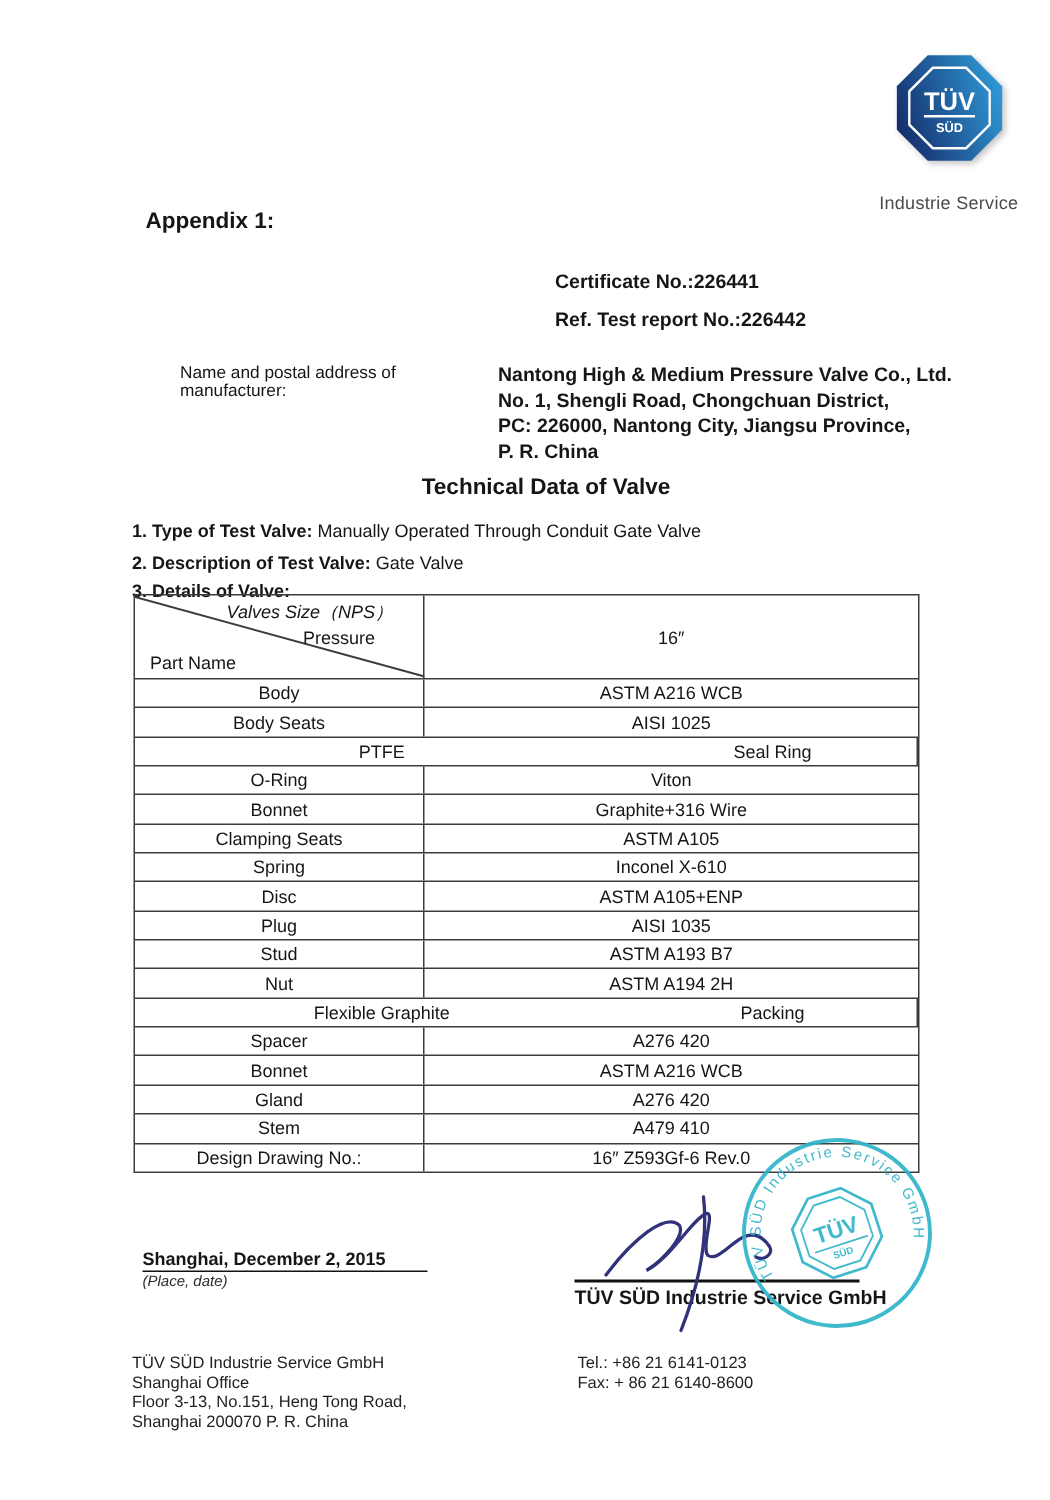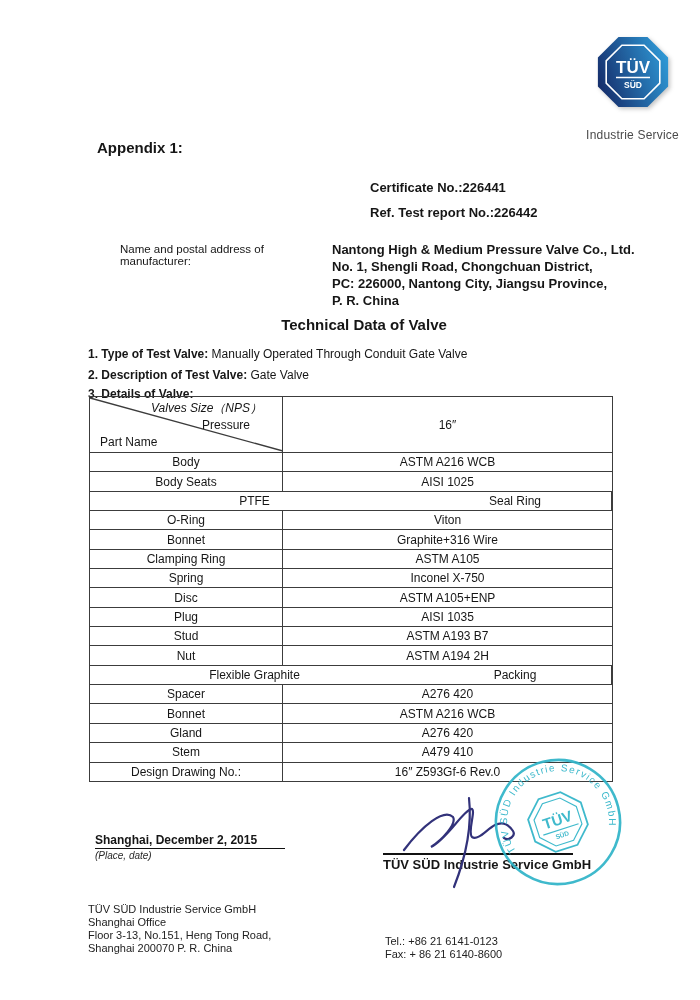--- a/index.html
+++ b/index.html
@@ -147,7 +147,7 @@
         <div class="tcell mat">Graphite+316 Wire</div>
       </div>
       <div class="trow">
-        <div class="tcell part">Clamping Ring</div>
+        <div class="tcell part">Clamping Seats</div>
         <div class="tcell mat">ASTM A105</div>
       </div>
       <div class="trow">

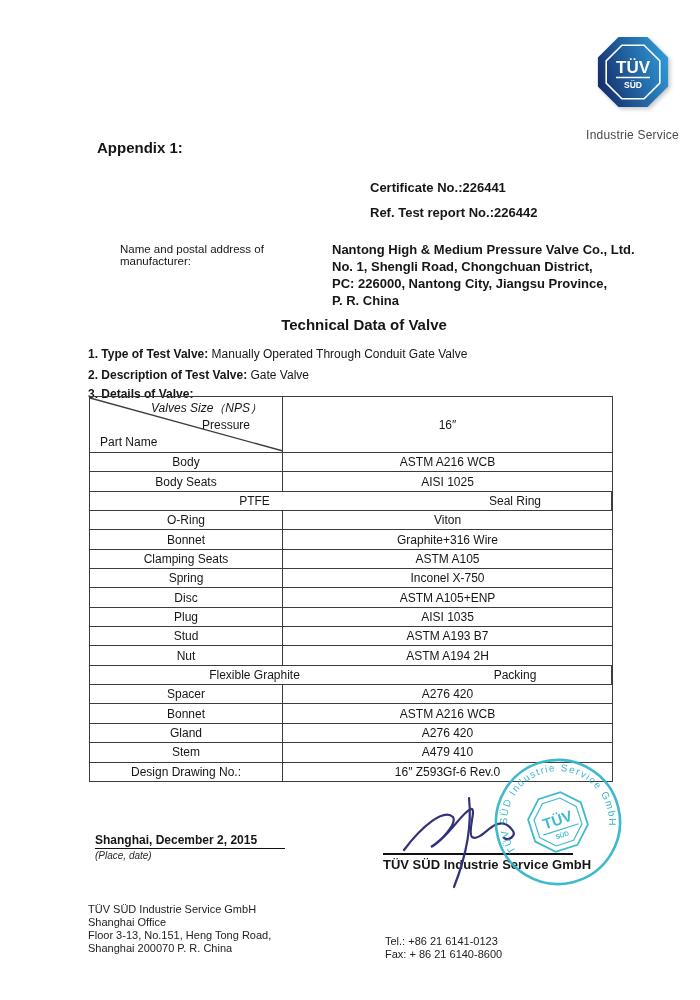--- a/index.html
+++ b/index.html
@@ -152,7 +152,7 @@
       </div>
       <div class="trow">
         <div class="tcell part">Spring</div>
-        <div class="tcell mat">Inconel X-750</div>
+        <div class="tcell mat">Inconel X-610</div>
       </div>
       <div class="trow">
         <div class="tcell part">Disc</div>

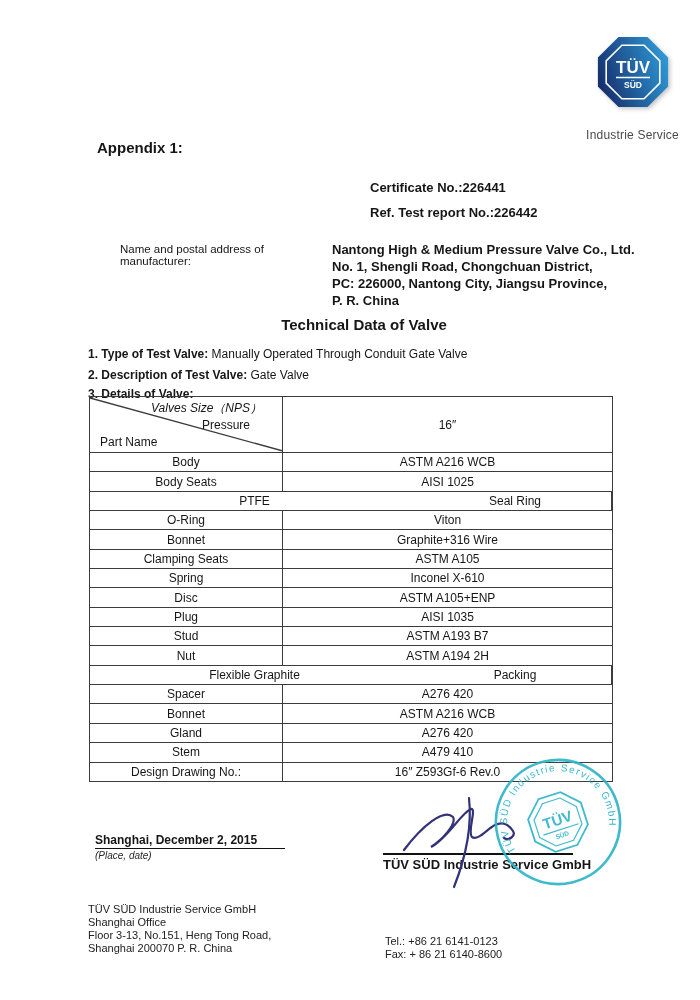--- a/index.html
+++ b/index.html
@@ -57,7 +57,7 @@
 
   
   .footer-left { left:88px; top:903px; font-size:11px; line-height:13px; color:#222; }
-  .footer-right { left:385px; top:903px; font-size:11px; line-height:13px; color:#222;margin-top:32px; }
+  .footer-right { left:385px; top:903px; font-size:11px; line-height:13px; color:#222; }
 
   .stamp-wrap { left:473px; top:737px; pointer-events:none; opacity:.92; }
   .sig-wrap { left:390px; top:780px; pointer-events:none; }

